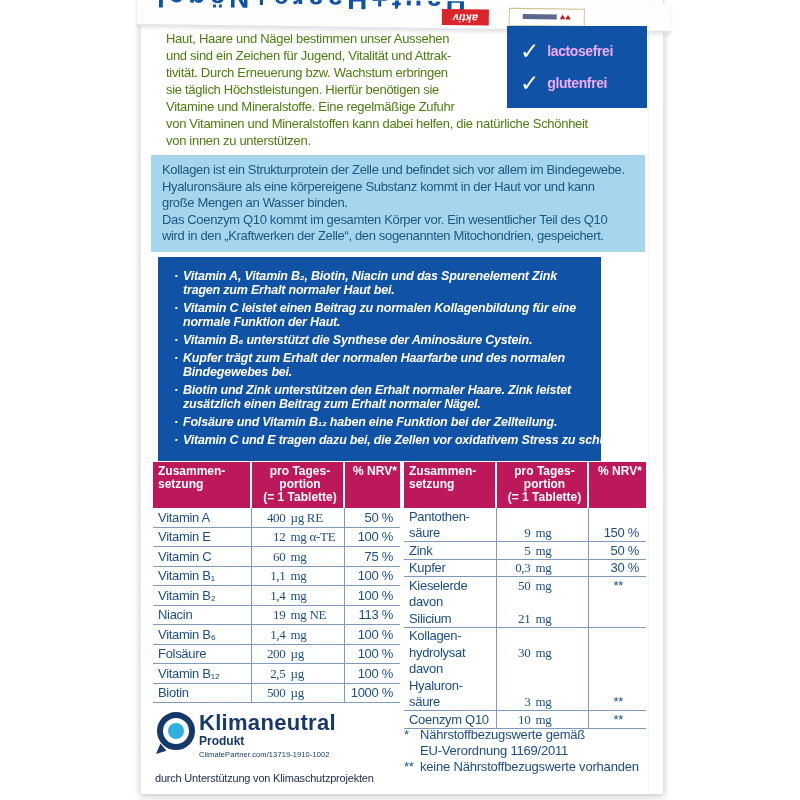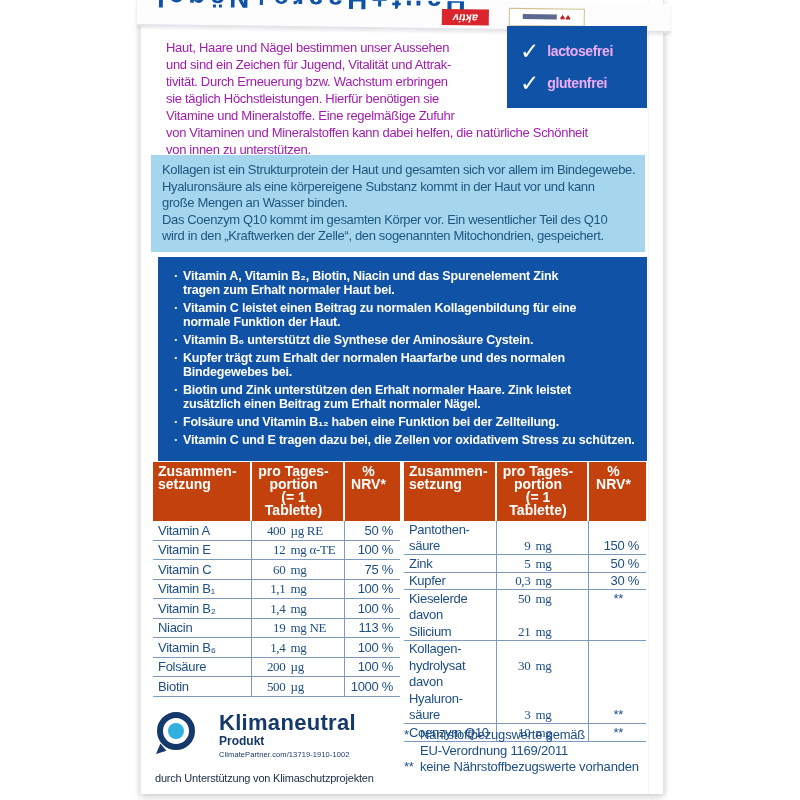--- a/index.html
+++ b/index.html
@@ -37,7 +37,7 @@
   .flap-logo .hearts{color:#c11f25;font-size:9px;line-height:9px;}
   .flap-logo .bar{width:34px;height:5px;background:#27356a;opacity:.75;}
   
-  .intro{position:absolute;left:25px;top:39px;color:#a21caf;z-index:2;}
+  .intro{position:absolute;left:25px;top:30px;color:#4d7c0f;z-index:2;}
   .intro .line{height:17px;line-height:17px;font-size:13px;letter-spacing:-0.3px;white-space:nowrap;}
   
   .badge-box{

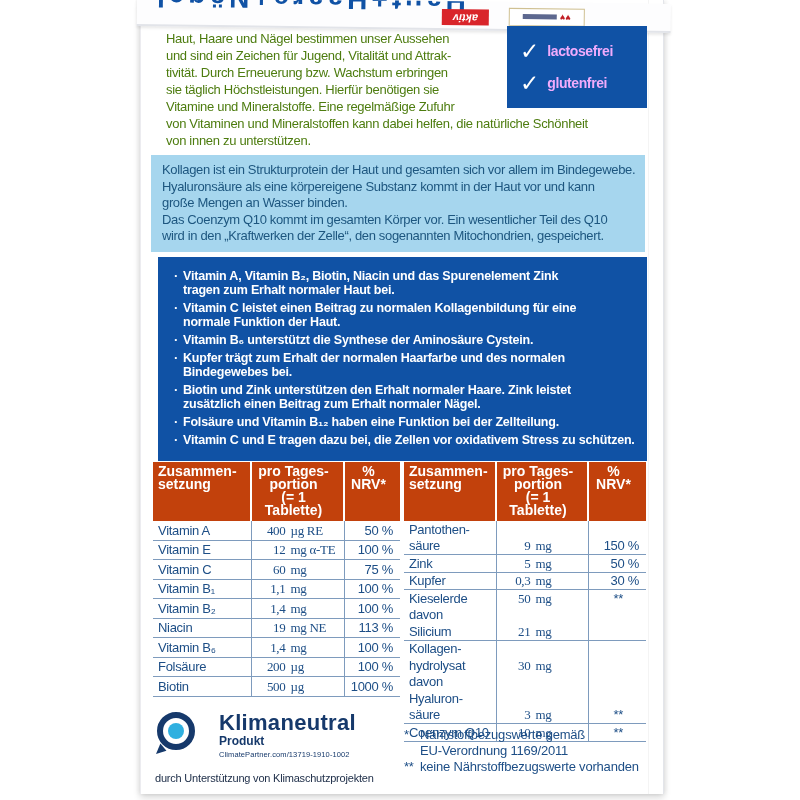--- a/index.html
+++ b/index.html
@@ -140,7 +140,7 @@
     </div>
 
   <div class="info-box" id="info-box">
-      <div class="line">Kollagen ist ein Strukturprotein der Haut und gesamten sich vor allem im Bindegewebe.</div>
+      <div class="line">Kollagen ist ein Strukturprotein der Zelle und befindet sich vor allem im Bindegewebe.</div>
       <div class="line">Hyaluronsäure als eine körpereigene Substanz kommt in der Haut vor und kann</div>
       <div class="line">große Mengen an Wasser binden.</div>
       <div class="line">Das Coenzym Q10 kommt im gesamten Körper vor. Ein wesentlicher Teil des Q10</div>

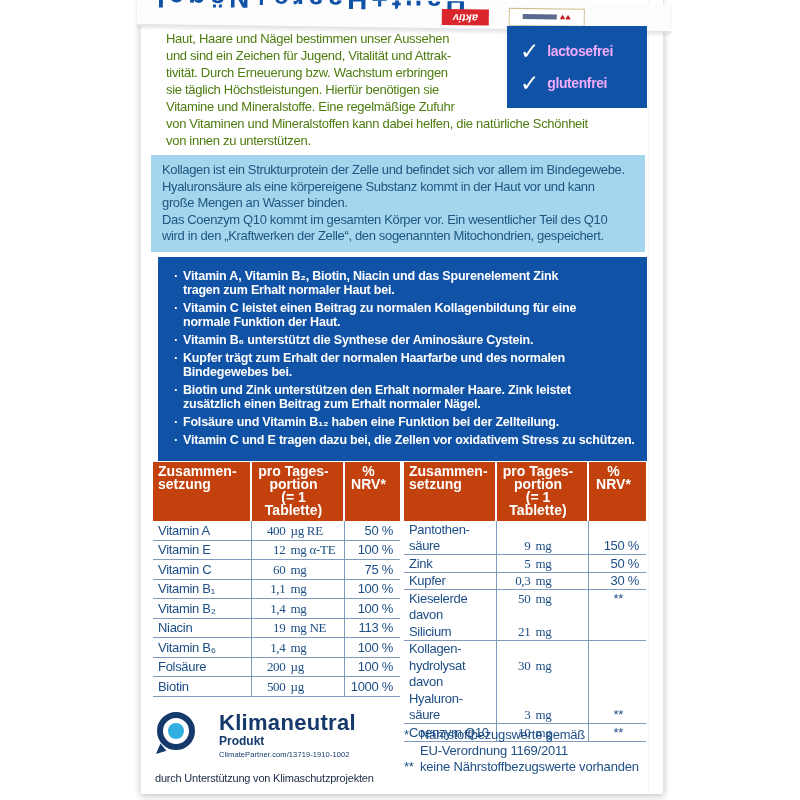--- a/index.html
+++ b/index.html
@@ -55,8 +55,8 @@
   .info-box .line{font-size:13px;line-height:16.5px;letter-spacing:-0.35px;color:#1d567f;white-space:nowrap;}
   
   .benefits{
-    position:absolute;left:17px;top:257px;width:489px;box-sizing:border-box;
-    background:#1052a5;padding:12px 10px 10px 15px;color:#fff;
+    position:absolute;left:17px;top:257px;width:443px;box-sizing:border-box;
+    background:#1052a5;padding:12px 10px 10px 15px;color:#fff;font-style:italic;
   }
   .benefit{position:relative;padding-left:10px;margin-bottom:4px;}
   .benefit::before{content:"·";position:absolute;left:1px;top:0;font-weight:700;font-size:13px;line-height:14px;color:#fff;}

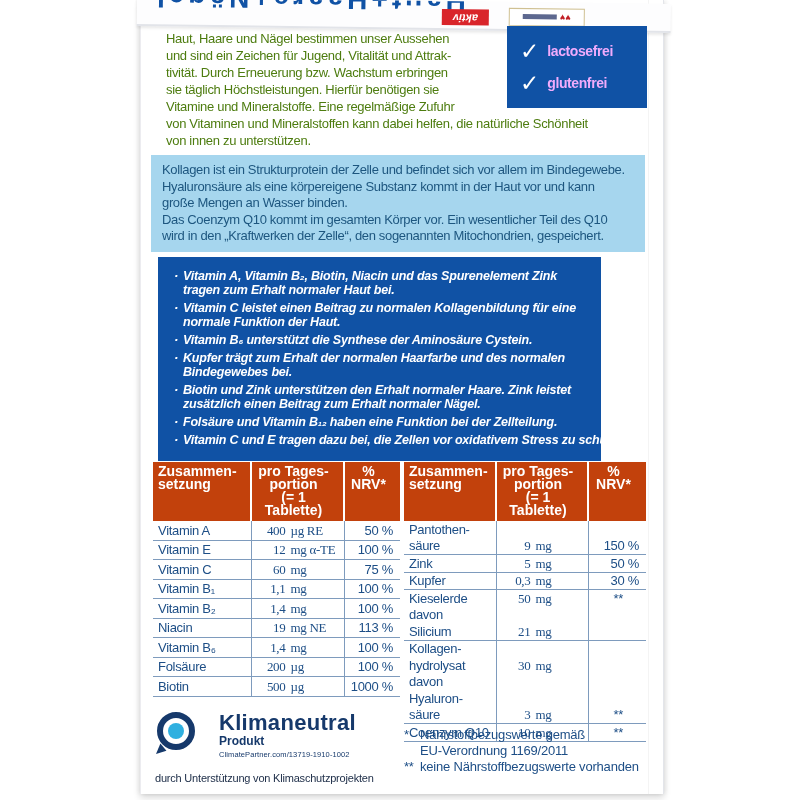--- a/index.html
+++ b/index.html
@@ -67,8 +67,8 @@
   #table-right{left:263px;top:462px;width:242px;}
   .tbl table{border-collapse:collapse;table-layout:fixed;width:100%;border-bottom:1px solid #7e9bbd;}
   .tbl th{
-    background:#c2410c;color:#fff;font-size:14px;font-weight:700;text-align:left;
-    vertical-align:top;padding:3px 13px 4px 5px;line-height:13px;
+    background:#be185d;color:#fff;font-size:12px;font-weight:700;text-align:left;
+    vertical-align:top;padding:3px 0 4px 5px;line-height:13px;
   }
   .tbl th.c{text-align:center;}
   .tbl th+th{border-left:2px solid #fff;}

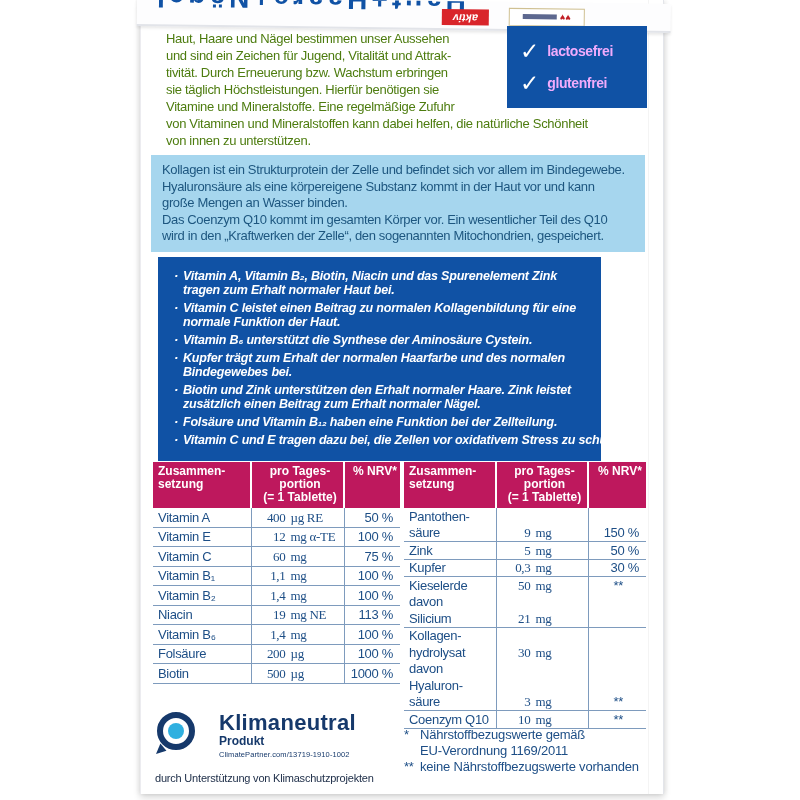--- a/index.html
+++ b/index.html
@@ -240,6 +240,11 @@
             <td class="nrv">100 %</td>
           </tr>
           <tr class="rs">
+            <td class="name">Vitamin B₁₂</td>
+            <td class="amt"><span class="v">2,5</span><span class="u">µg</span></td>
+            <td class="nrv">100 %</td>
+          </tr>
+          <tr class="rs">
             <td class="name">Biotin</td>
             <td class="amt"><span class="v">500</span><span class="u">µg</span></td>
             <td class="nrv">1000 %</td>

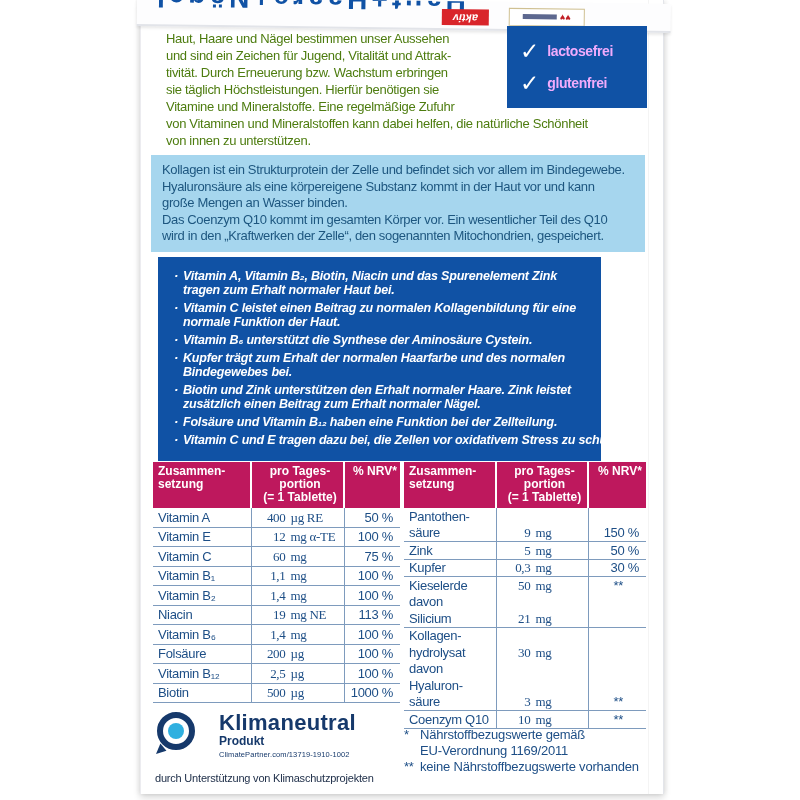--- a/index.html
+++ b/index.html
@@ -93,7 +93,7 @@
   .k-ring{width:38px;height:38px;box-sizing:border-box;border:6px solid #16396b;border-radius:50%;margin:2px 0 0 2px;}
   .k-ring::after{content:"";position:absolute;left:1px;bottom:2px;width:11px;height:11px;background:#16396b;clip-path:polygon(0 100%,95% 70%,40% 5%);}
   .k-dot{position:absolute;left:13px;top:13px;width:16px;height:16px;border-radius:50%;background:#2fb0e0;}
-  .k-text{margin-left:20px;padding-top:1px;}
+  .k-text{margin-left:0;padding-top:1px;}
   .k-title{font-size:22px;font-weight:700;letter-spacing:0.3px;line-height:23px;}
   .k-sub{font-size:12px;font-weight:700;line-height:13px;margin-top:1px;}
   .k-url{font-size:7.5px;line-height:9px;margin-top:2px;letter-spacing:0.1px;}

